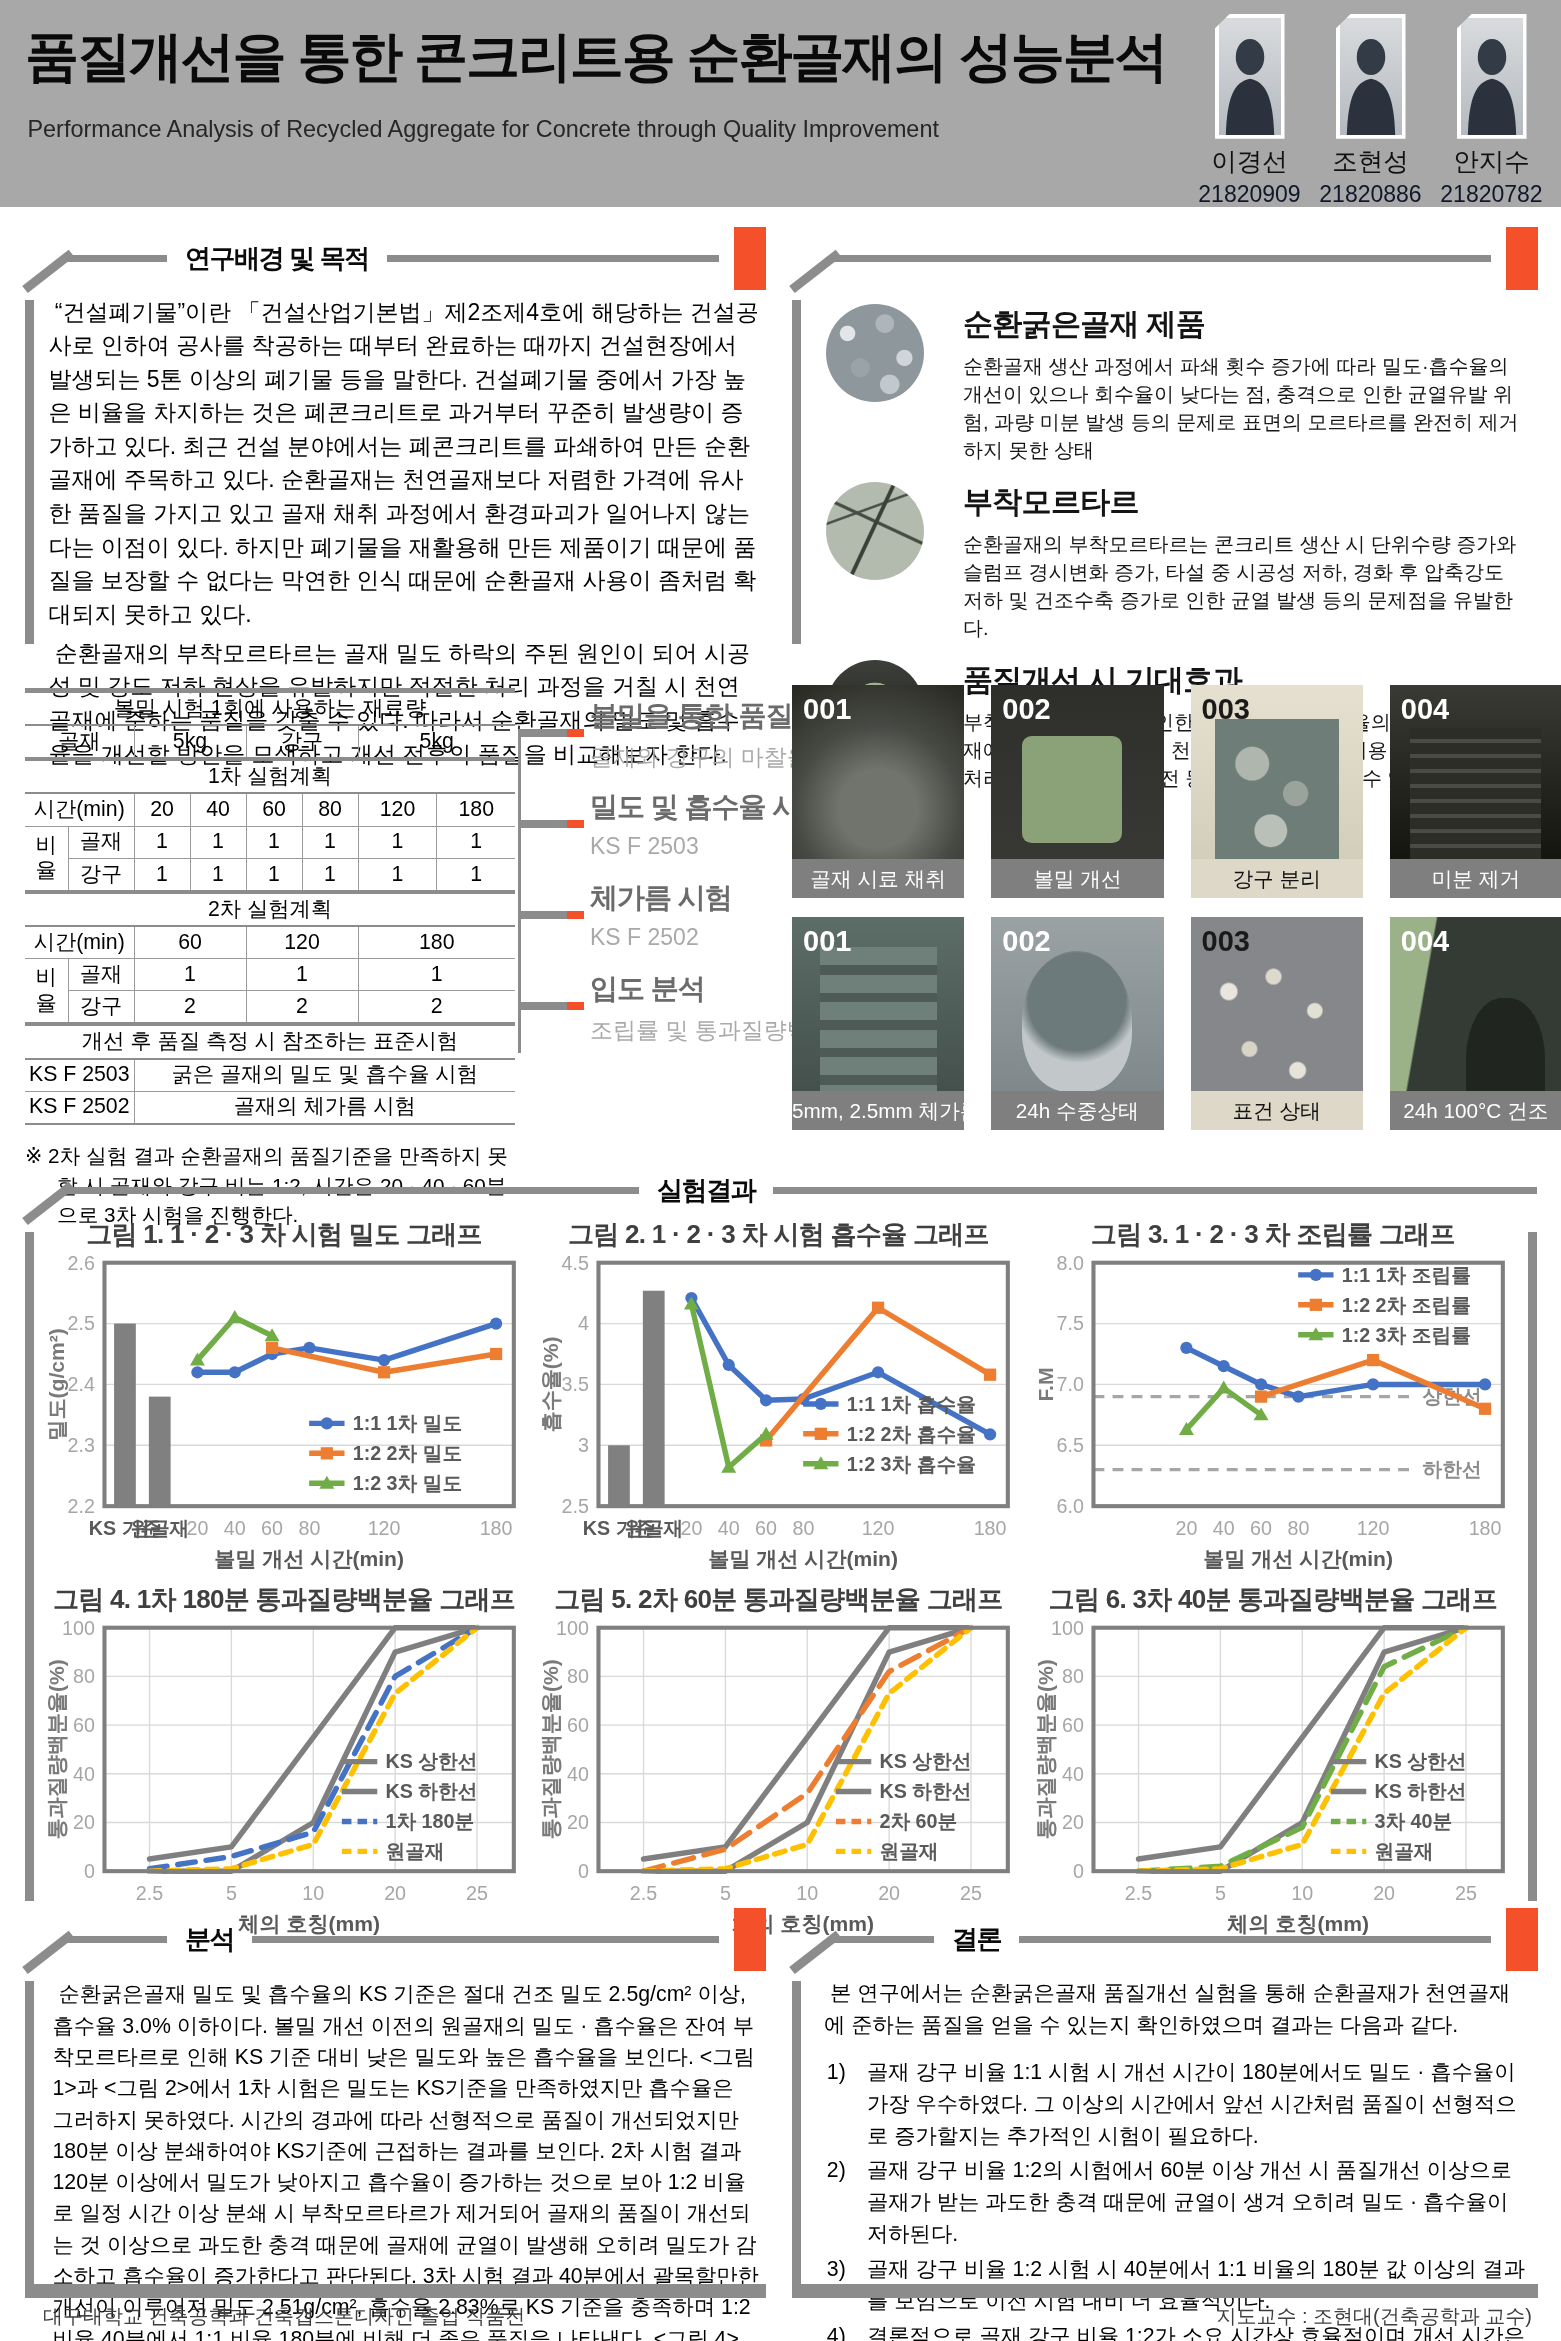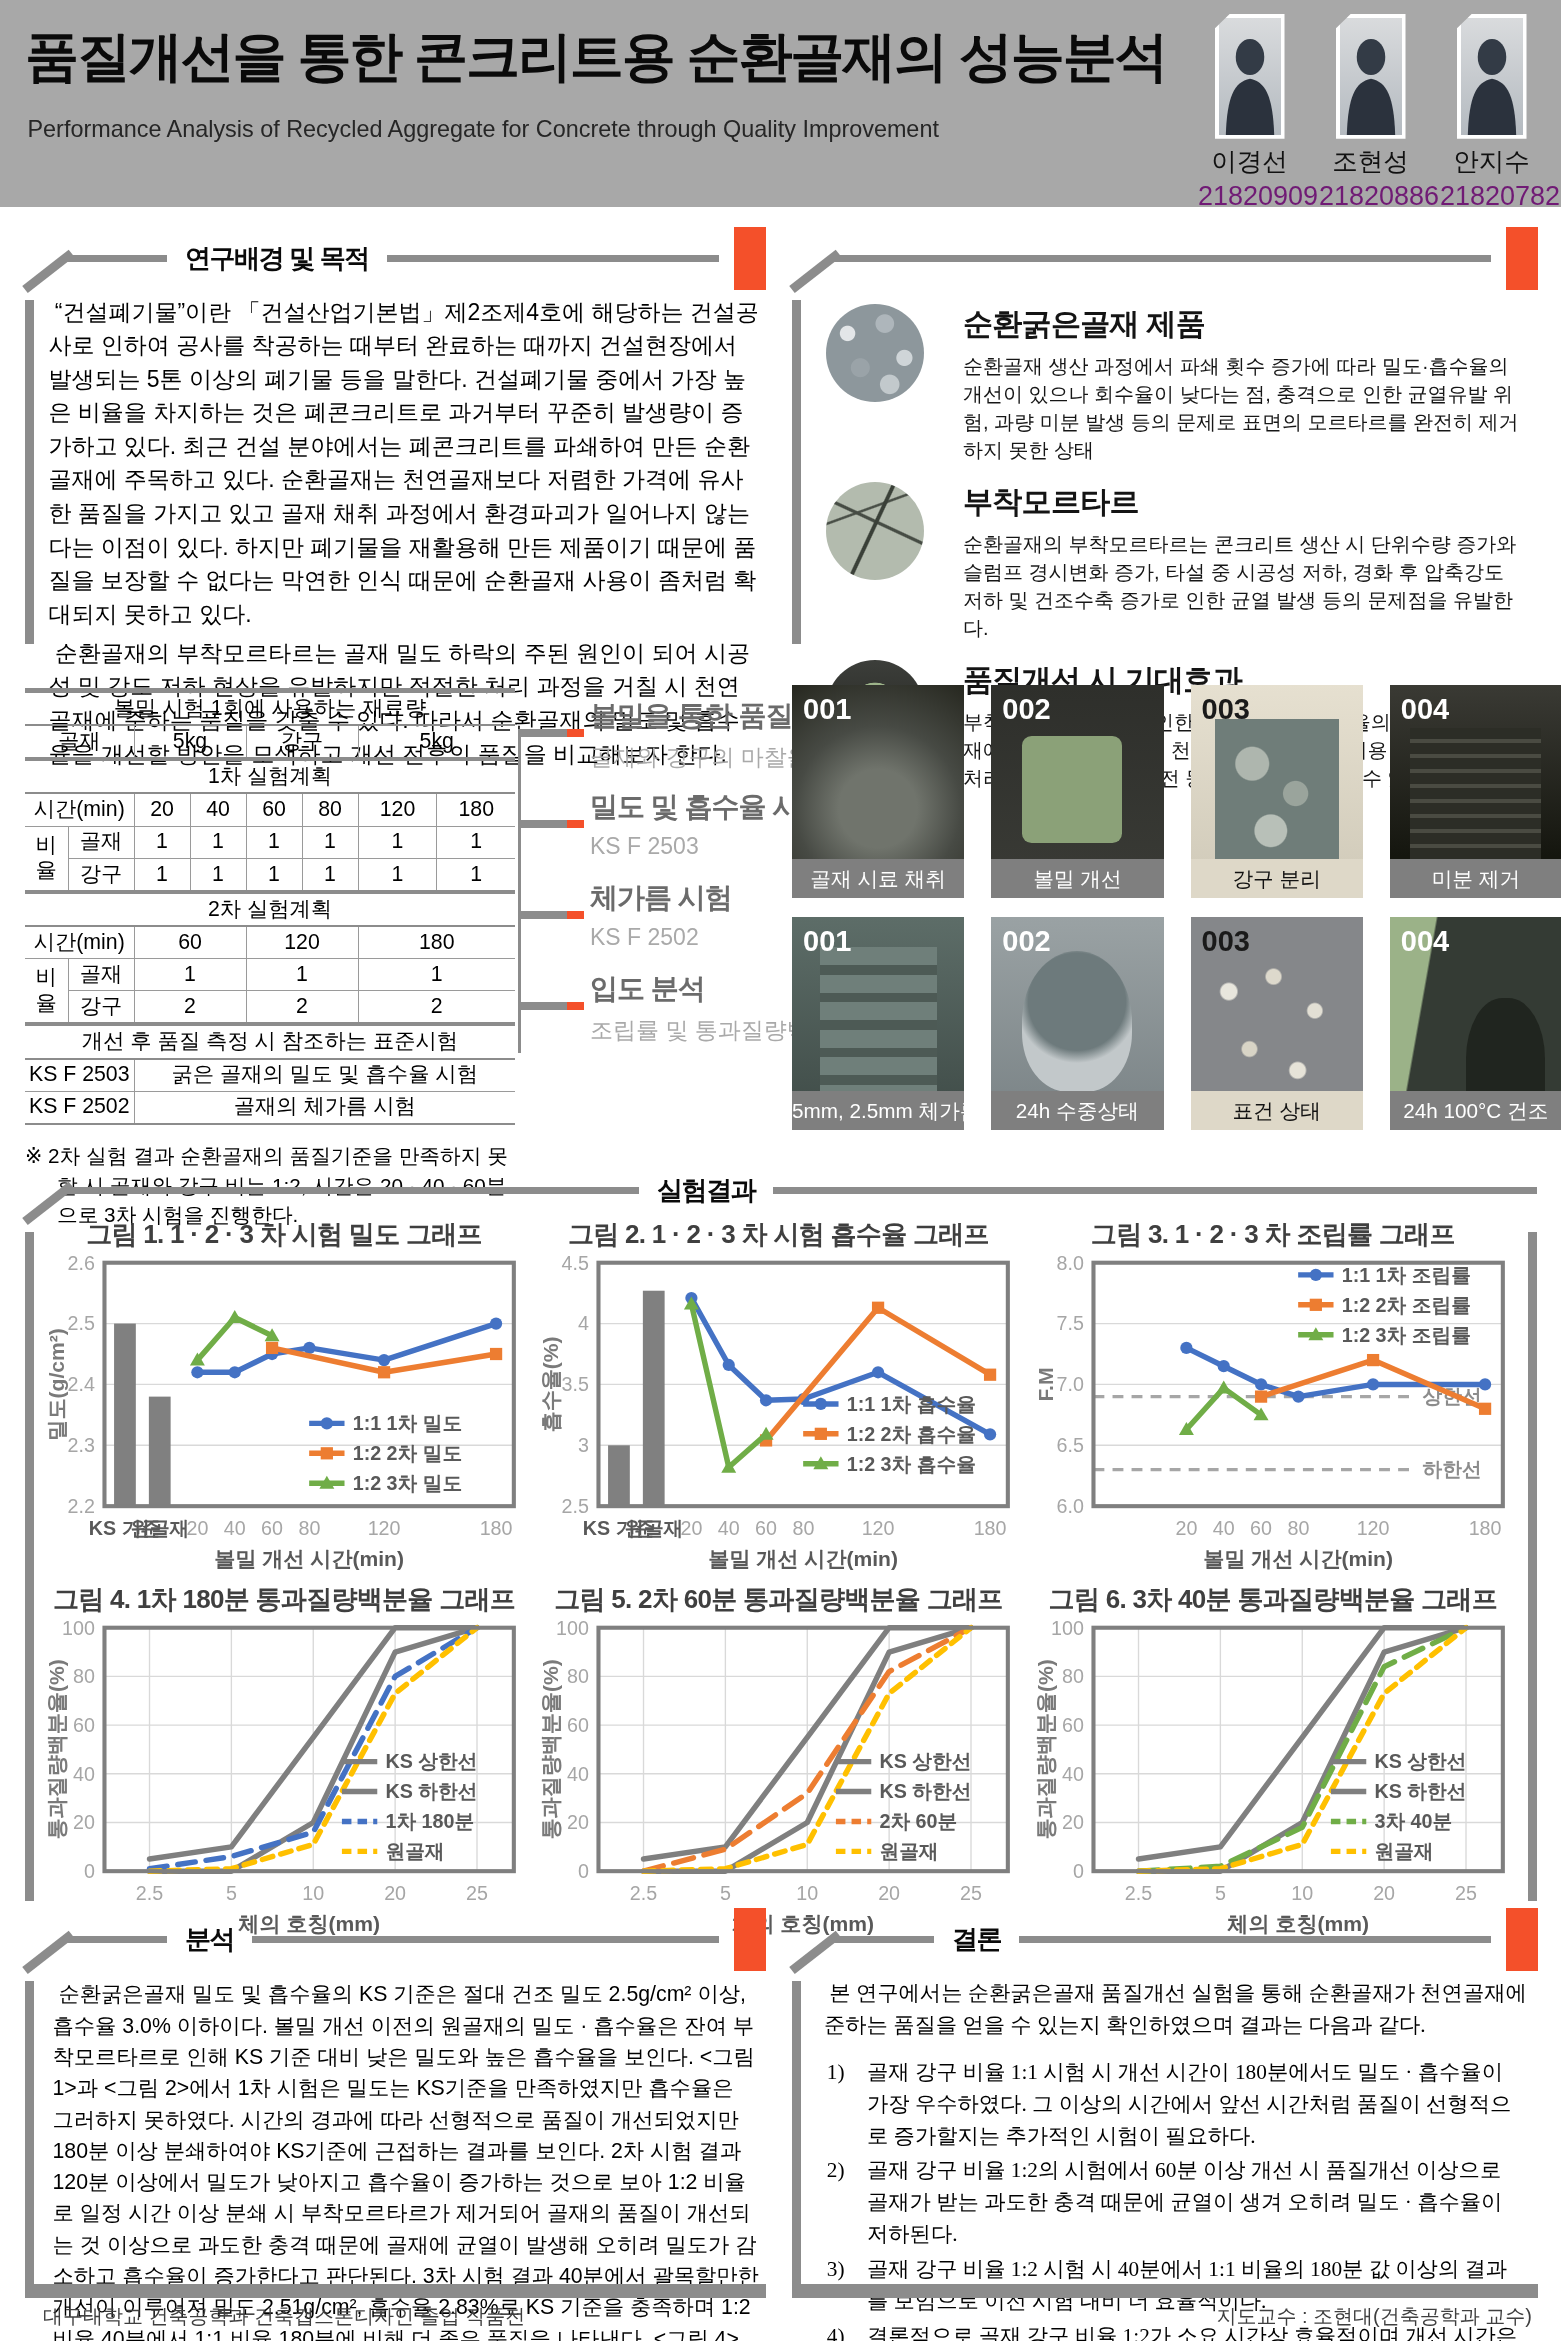--- a/index.html
+++ b/index.html
@@ -18,7 +18,7 @@
     clip-path:polygon(22% 0,100% 0,100% 100%,0 100%,0 12%);}
   .a-photo svg{width:100%;height:100%;display:block;}
   .a-name{font-size:25.5px;font-weight:400;margin-top:5.5px;color:#111;}
-  .a-id{font-size:27px;margin-top:1.4px;color:#701a75;}
+  .a-id{font-size:23px;margin-top:1.4px;color:#0f172a;}
 
   
   section{position:absolute;}

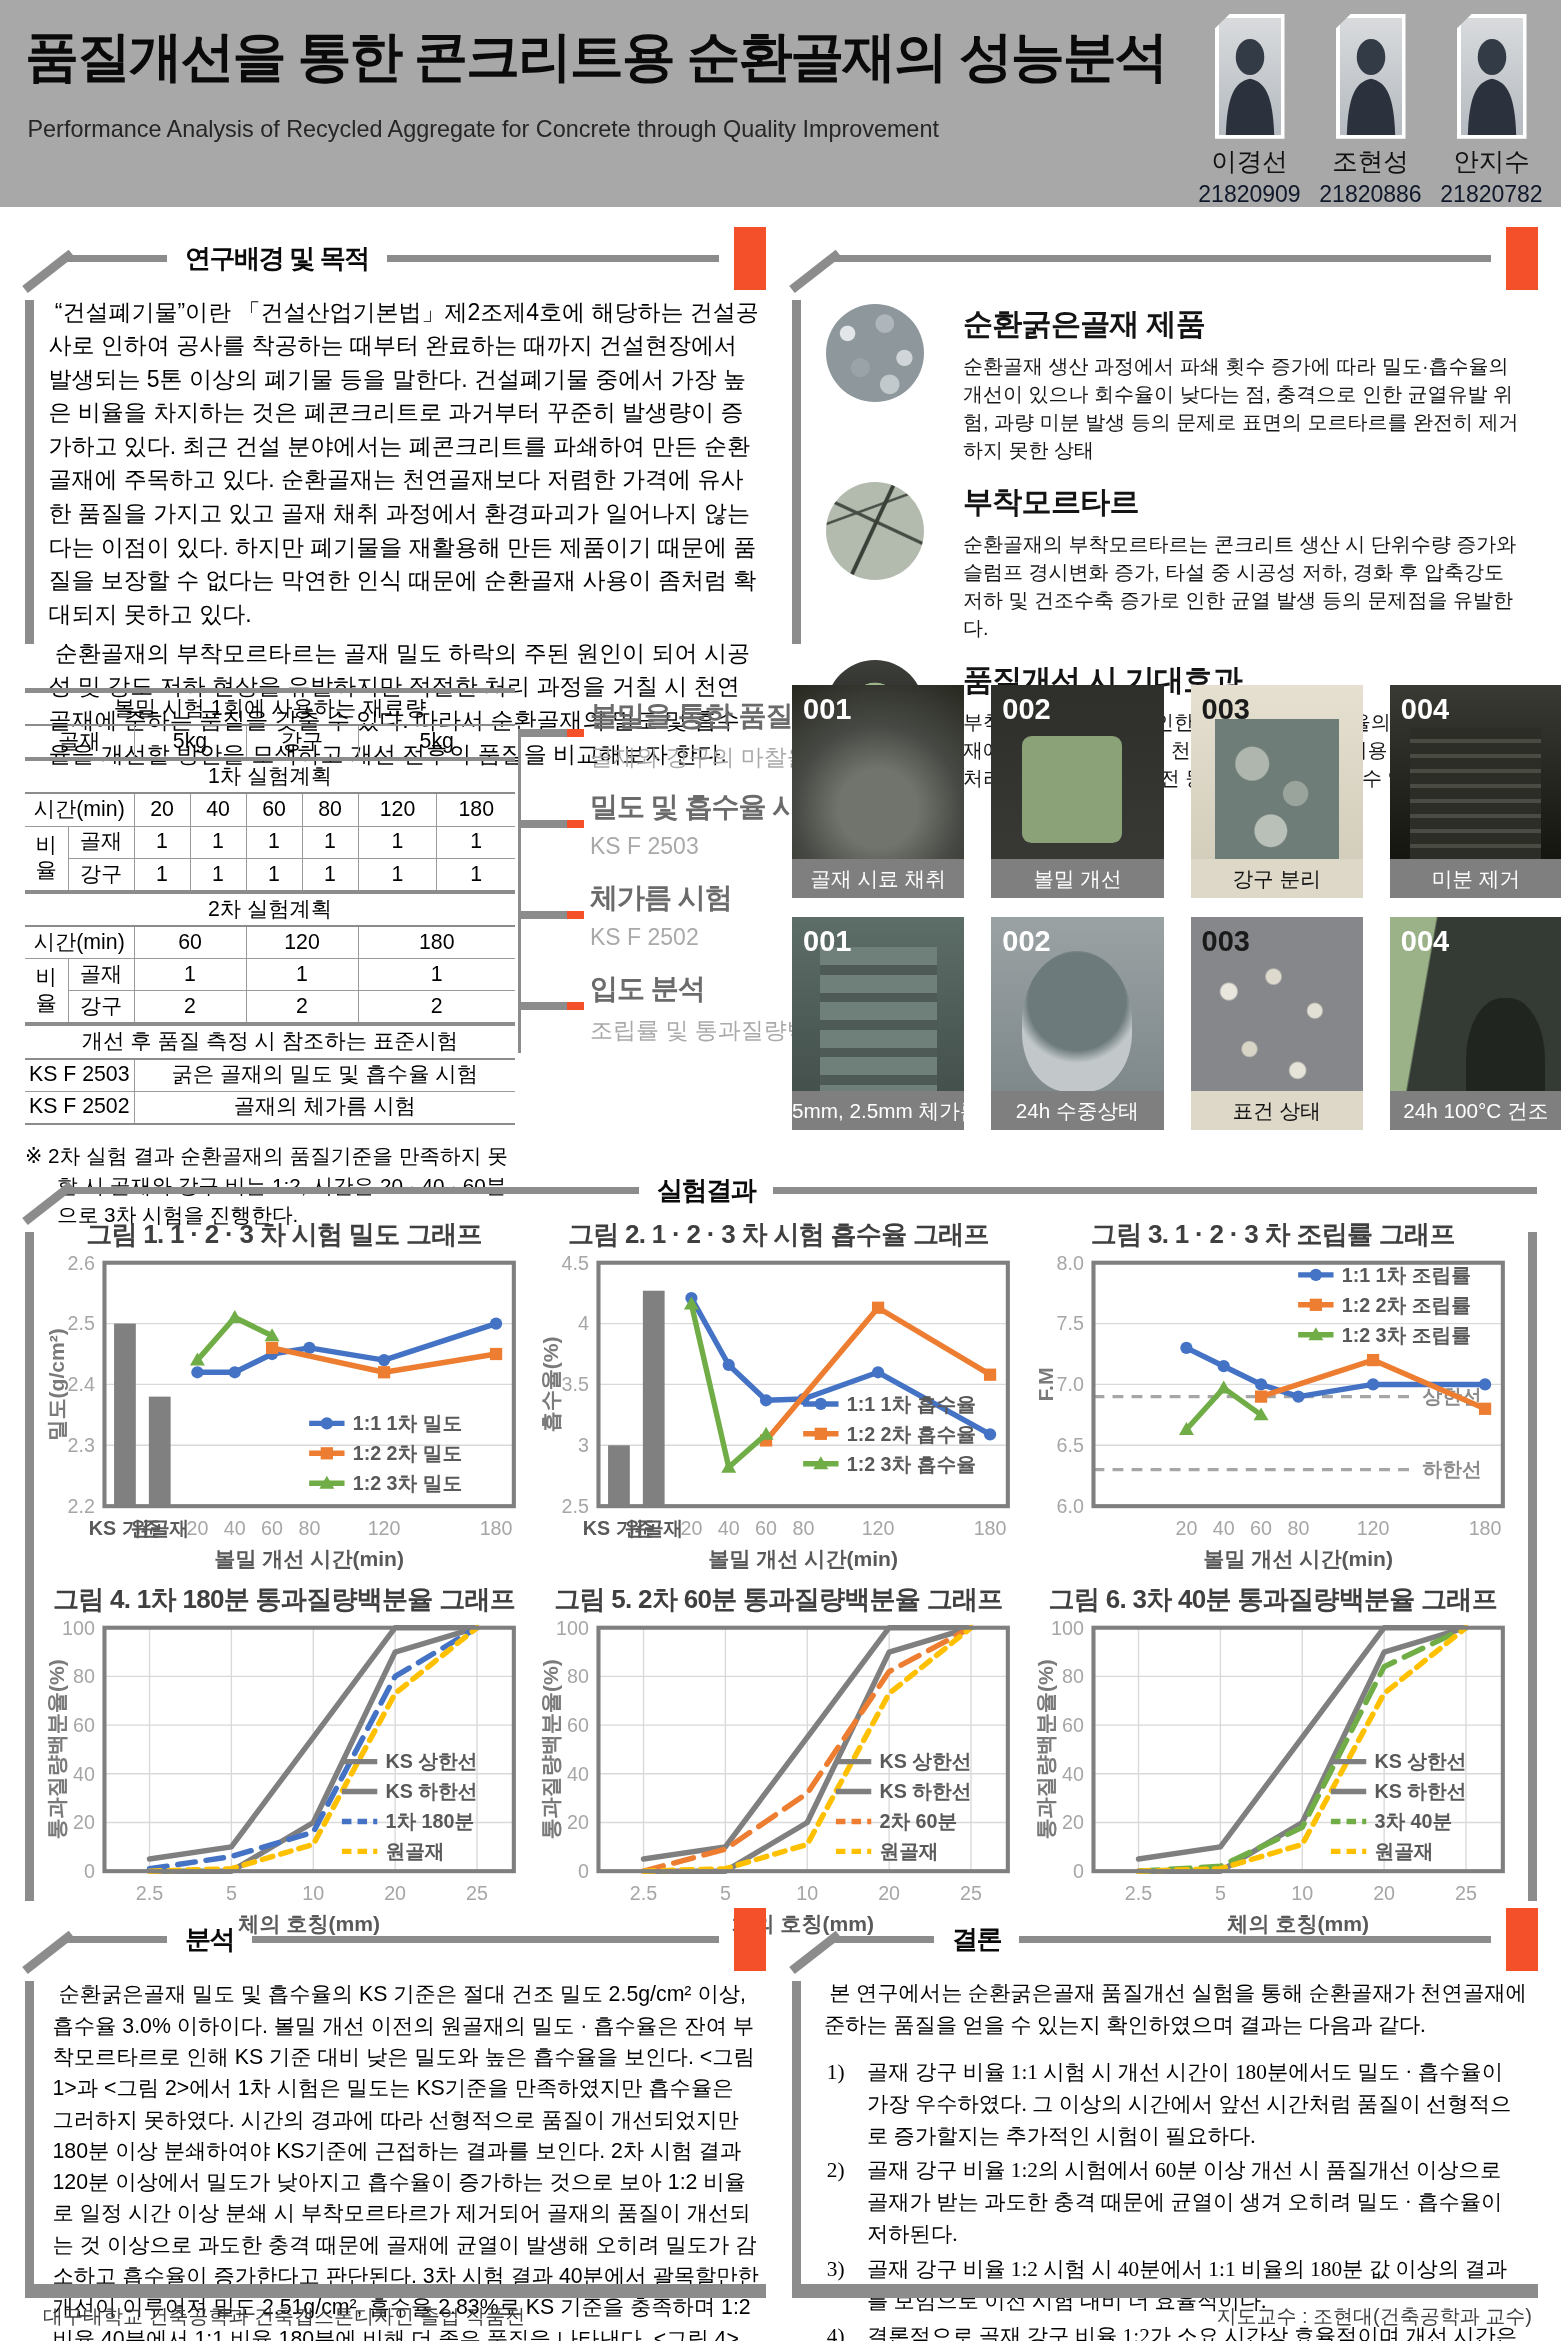--- a/index.html
+++ b/index.html
@@ -136,7 +136,7 @@
   
   #analysis{left:25px;top:1912px;width:741px;height:386px;}
   #analysis .sec-body{margin:12.4px 6.9px 0 27.5px;font-size:21.3px;line-height:1.47;white-space:pre-wrap;}
-  #conclusion{left:792px;top:1912px;width:746px;height:386px;font-family:Liberation Serif, serif;}
+  #conclusion{left:792px;top:1912px;width:746px;height:386px;}
   #conclusion .sec-body{margin:11px 11px 0 32px;font-size:21.3px;line-height:1.5;}
   #conclusion .intro{margin:0 0 15px 0;white-space:pre-wrap;}
   .cc-item{position:relative;padding-left:43px;margin-bottom:2.8px;}

